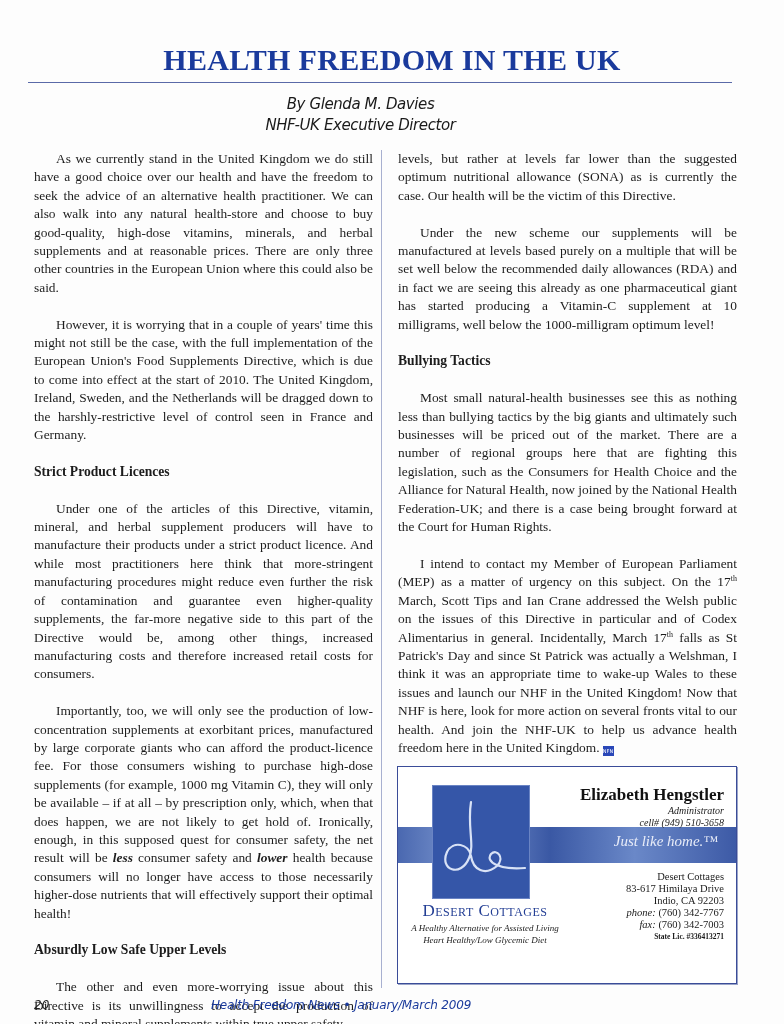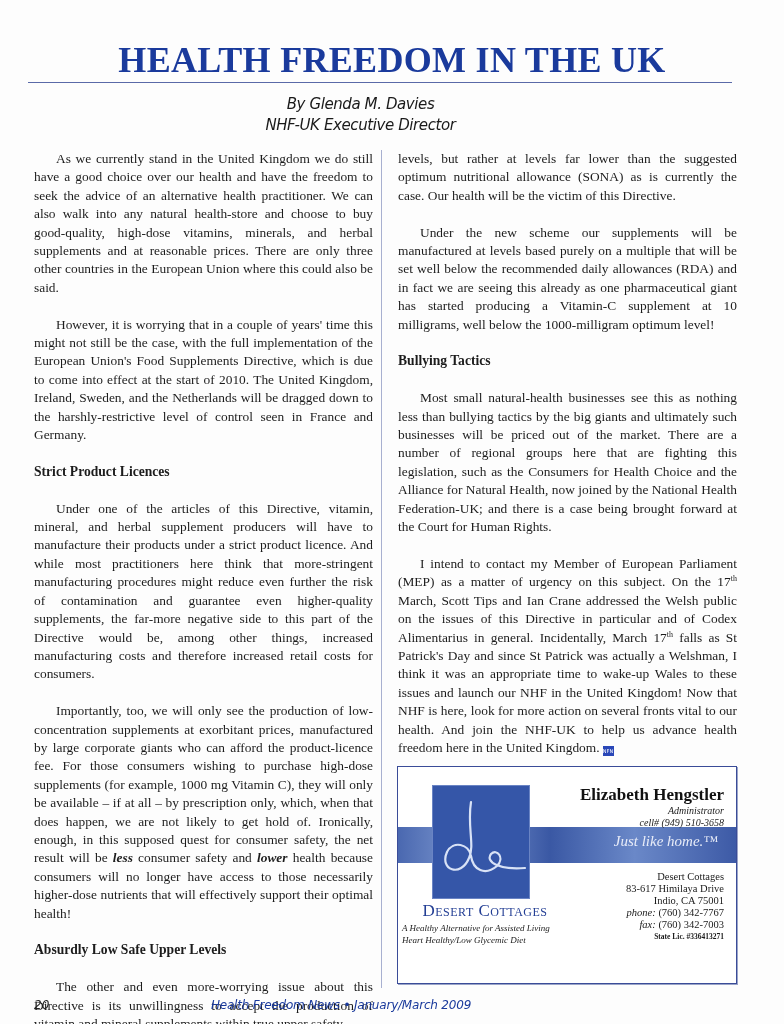--- a/index.html
+++ b/index.html
@@ -13,7 +13,7 @@
     position: absolute; left: 0; width: 784px; top: 40px;
     text-align: center;
     font-family: "Liberation Serif", serif; font-weight: bold;
-    font-size: 36px; letter-spacing: 0.3px;
+    font-size: 30px; letter-spacing: 0.3px;
     color: #1a3a9c; line-height: 40px;
   }
   .title-rule {

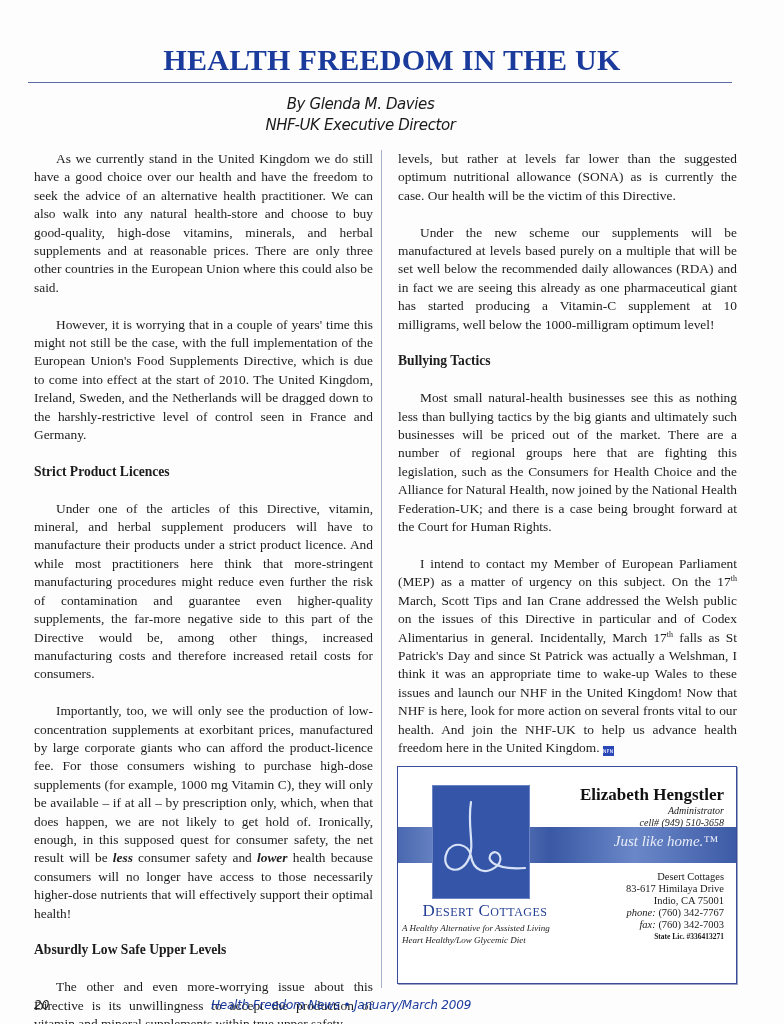--- a/index.html
+++ b/index.html
@@ -161,7 +161,7 @@
   <div class="ad-addr">
     <div>Desert Cottages</div>
     <div>83-617 Himilaya Drive</div>
-    <div>Indio, CA 75001</div>
+    <div>Indio, CA 92203</div>
     <div><span class="lbl">phone:</span> <span>(760) 342-7767</span></div>
     <div><span class="lbl">fax:</span> <span>(760) 342-7003</span></div>
     <div class="lic">State Lic. #336413271</div>

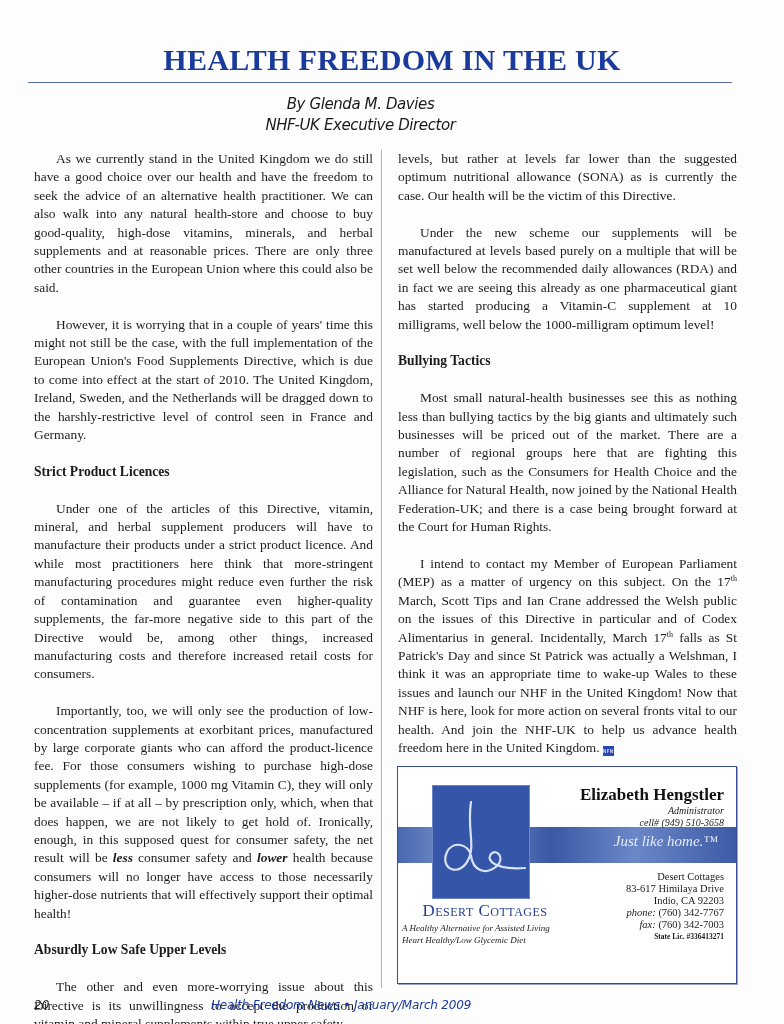--- a/index.html
+++ b/index.html
@@ -73,7 +73,7 @@
     font-size: 17px; letter-spacing: 0.5px; font-variant: small-caps;
   }
   .ad-tag1, .ad-tag2 {
-    position: absolute; left: 4px; width: 166px; text-align: left;
+    position: absolute; left: 4px; width: 166px; text-align: center;
     font-family: "Liberation Serif", serif; font-style: italic;
     font-size: 9px; color: #222;
   }

